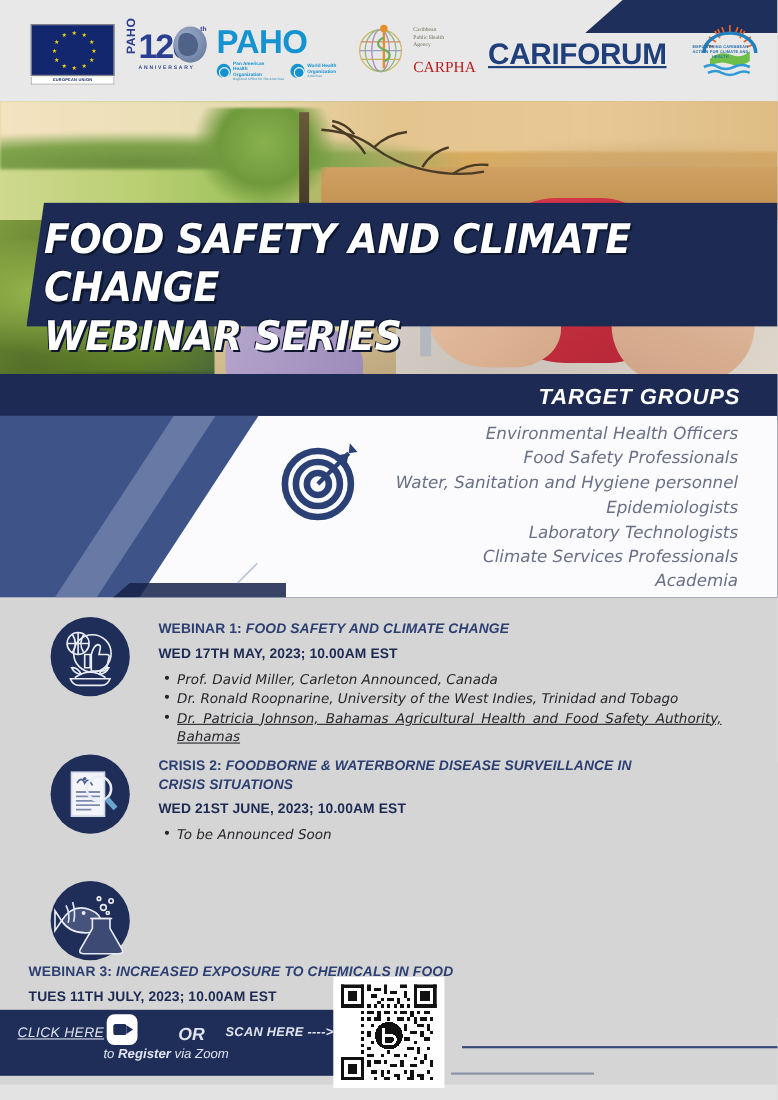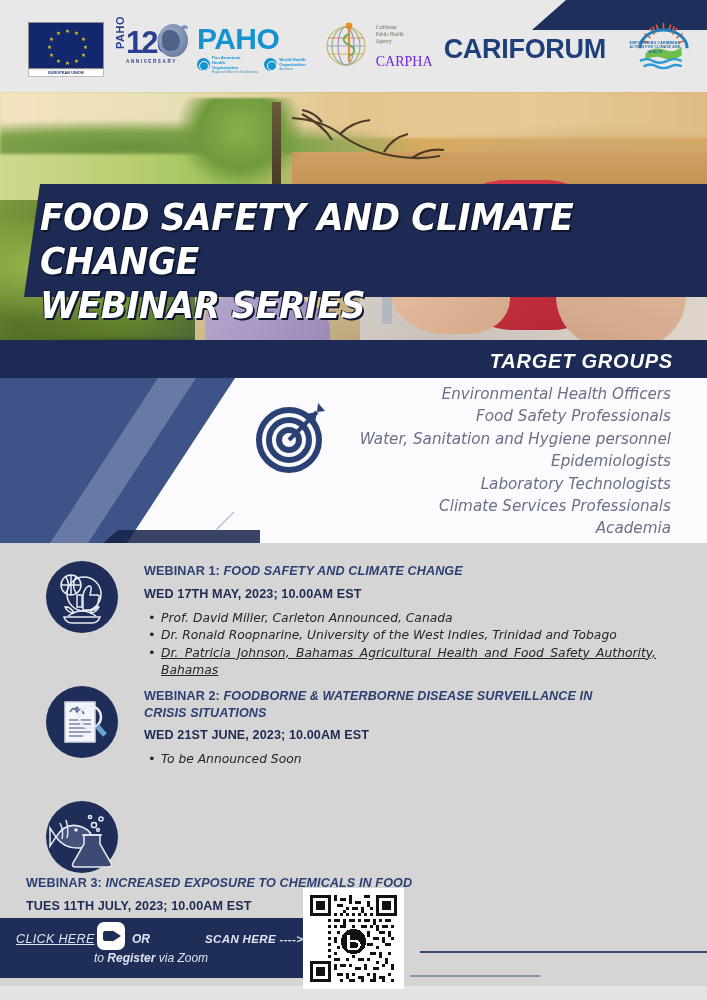--- a/index.html
+++ b/index.html
@@ -105,7 +105,7 @@
     line-height:7px; font-family:"Liberation Serif", serif;
   }
   .carpha-name {
-    position:absolute; left:52px; top:34px; font-size:14px; color:#6d28d9;
+    position:absolute; left:52px; top:34px; font-size:14px; color:#b91c1c;
     font-family:"Liberation Serif", serif; letter-spacing:0px;
   }
 

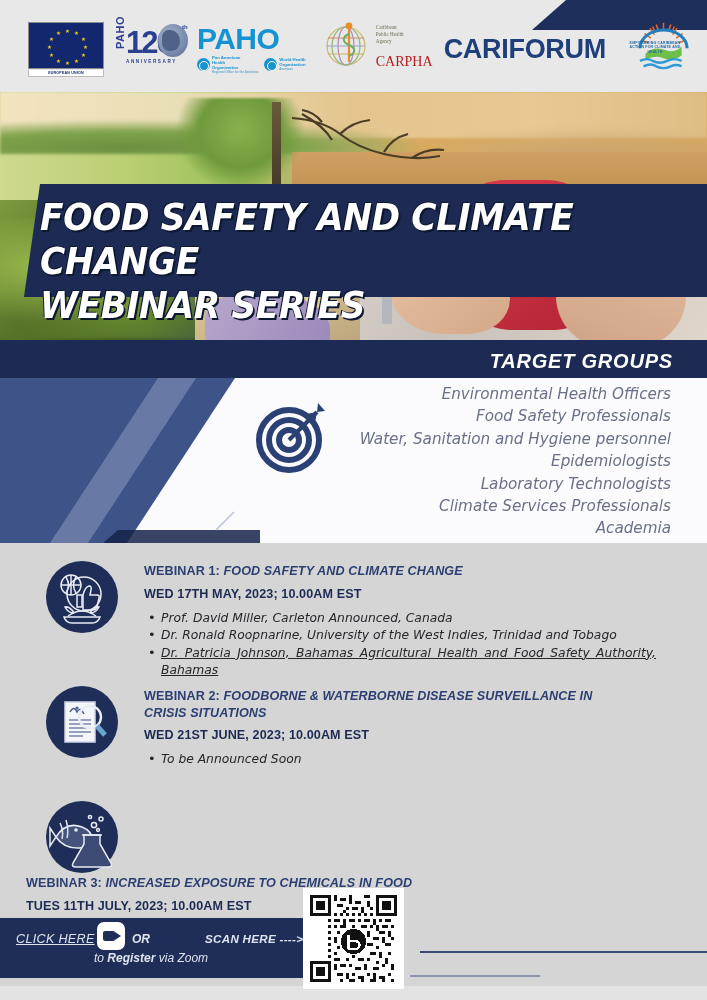--- a/index.html
+++ b/index.html
@@ -113,6 +113,7 @@
   .logo-cariforum {
     margin-left:22px; font-size:27px; font-weight:bold; color:#1f3f7a;
     letter-spacing:-0.3px;
+    text-decoration:underline;
   }
 
   

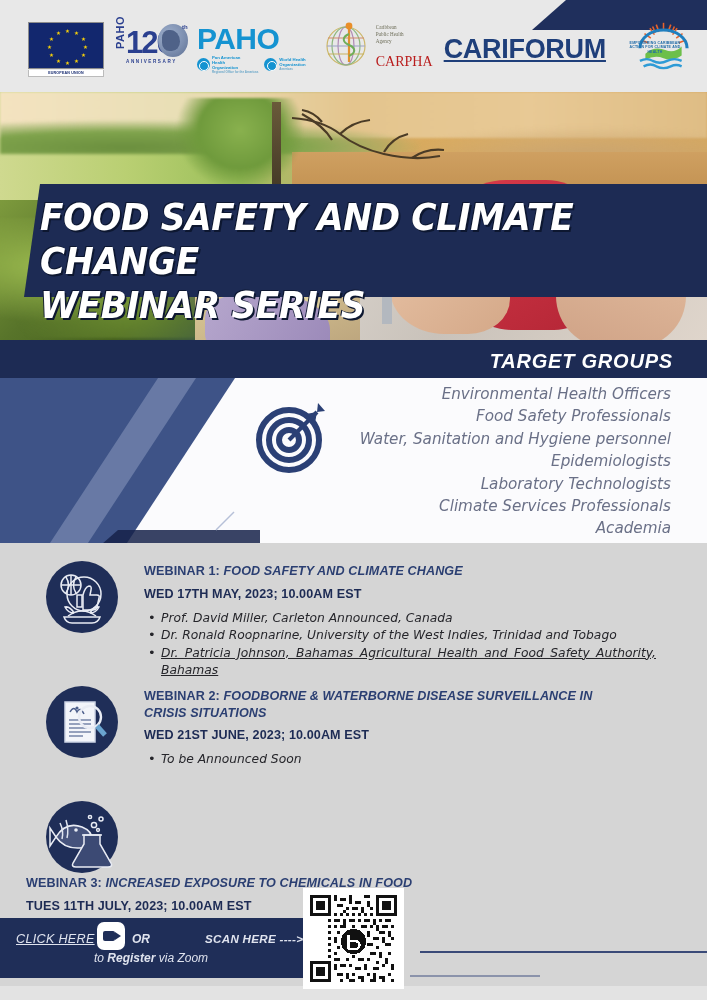--- a/index.html
+++ b/index.html
@@ -663,7 +663,7 @@
         </svg>
       </div>
       <div class="wb-text">
-        <div class="wb-head" style="width:470px;"><span>WEBINAR 2: </span><span class="em">FOODBORNE &amp; WATERBORNE DISEASE SURVEILLANCE IN CRISIS SITUATIONS</span></div>
+        <div class="wb-head" style="width:470px;"><span>CRISIS 2: </span><span class="em">FOODBORNE &amp; WATERBORNE DISEASE SURVEILLANCE IN CRISIS SITUATIONS</span></div>
         <div class="wb-date">WED 21ST JUNE, 2023; 10.00AM EST</div>
         <div class="wb-list">
           <div class="wb-li">To be Announced Soon</div>

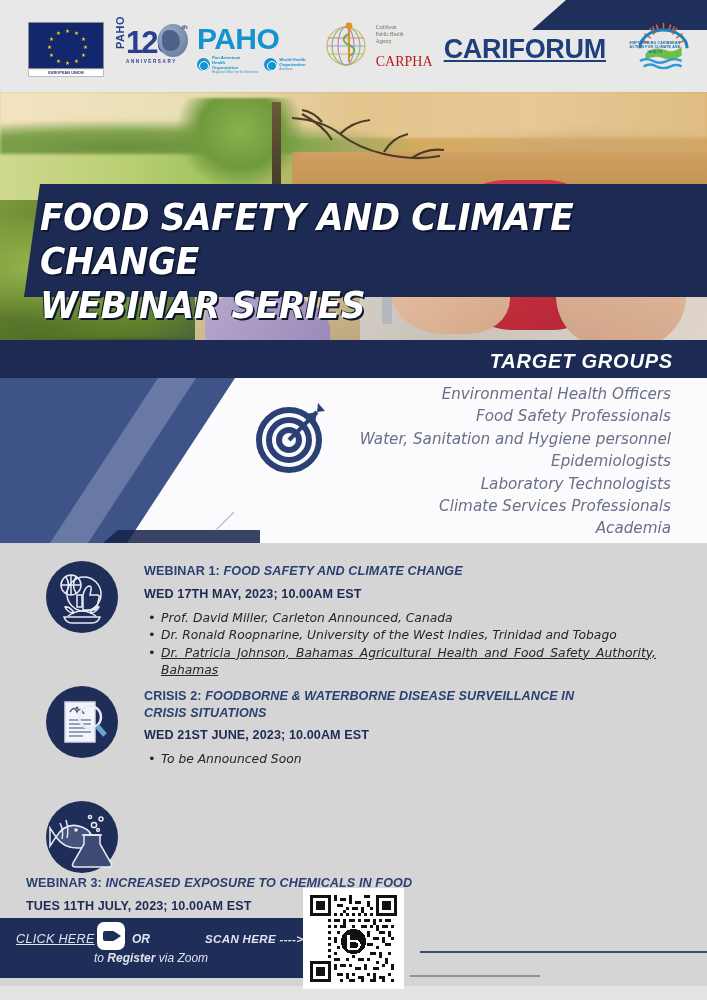--- a/index.html
+++ b/index.html
@@ -360,8 +360,8 @@
     border-bottom:4px solid transparent;
   }
   .fb-or {
-    position:absolute; left:132px; top:932px; z-index:6;
-    font-size:12px; font-style:italic; font-weight:bold; color:#dfe3ee;
+    position:absolute; left:162px; top:932px; z-index:6;
+    font-size:16px; font-style:italic; font-weight:bold; color:#dfe3ee;
   }
   .fb-scan {
     position:absolute; left:205px; top:932px; z-index:6;

